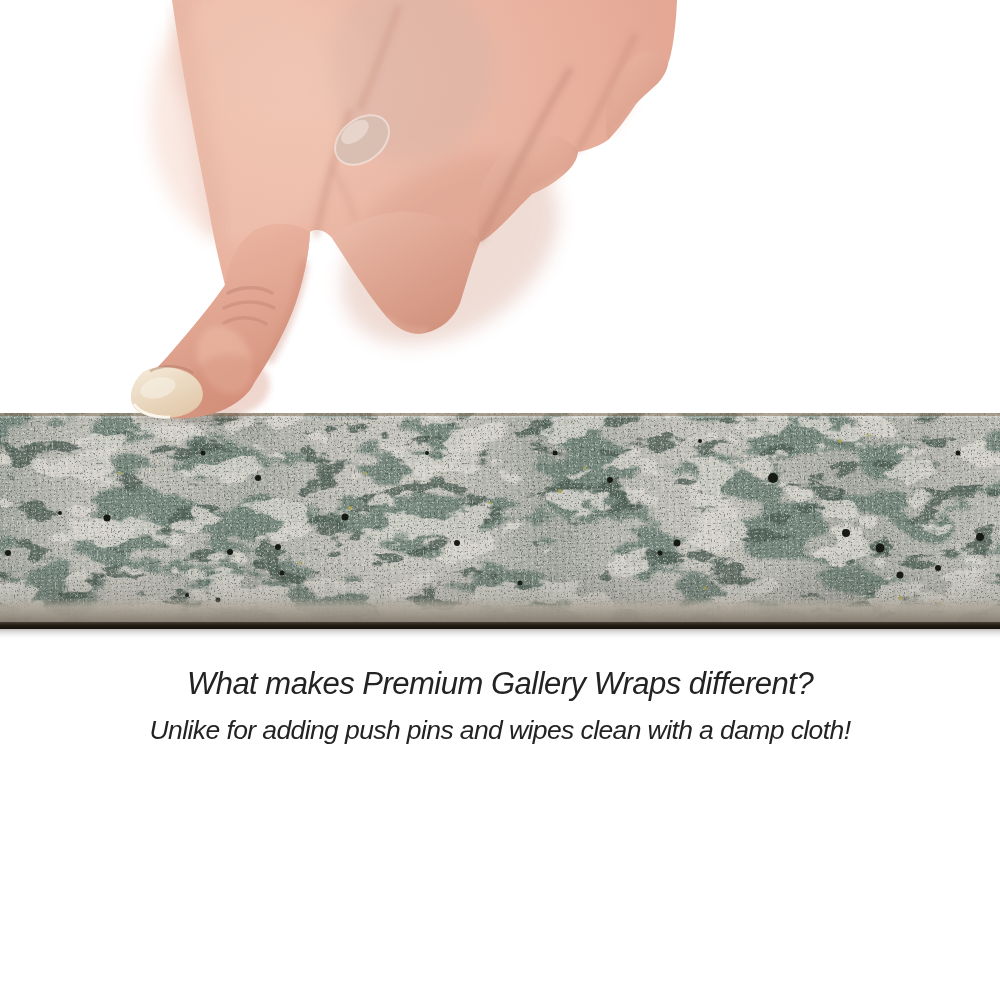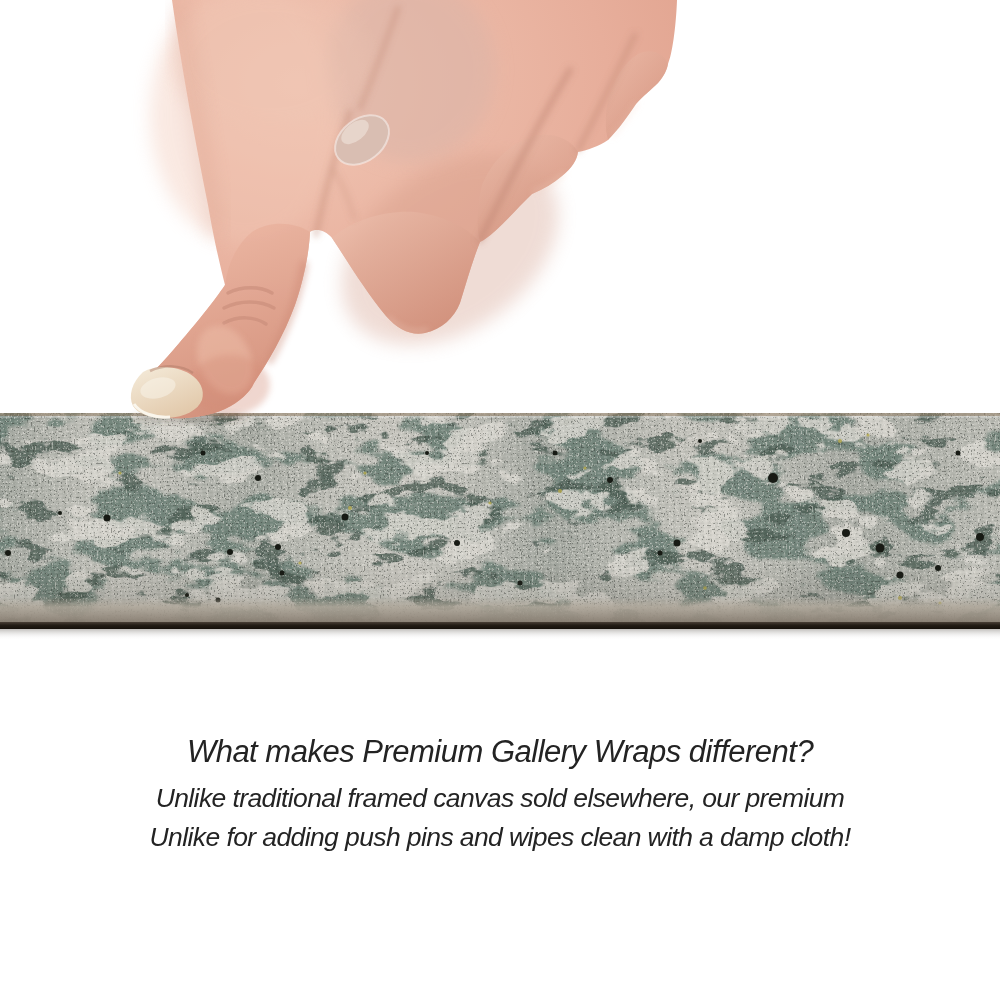--- a/index.html
+++ b/index.html
@@ -12,7 +12,7 @@
   .strip svg{display:block;}
   .hand{position:absolute;left:120px;top:0;width:580px;height:432px;}
   .copy{
-    position:absolute;left:0;top:734px;width:1000px;text-align:center;
+    position:absolute;left:0;top:666px;width:1000px;text-align:center;
     font-style:italic;color:var(--text,#232323);
   }
   .copy h1{

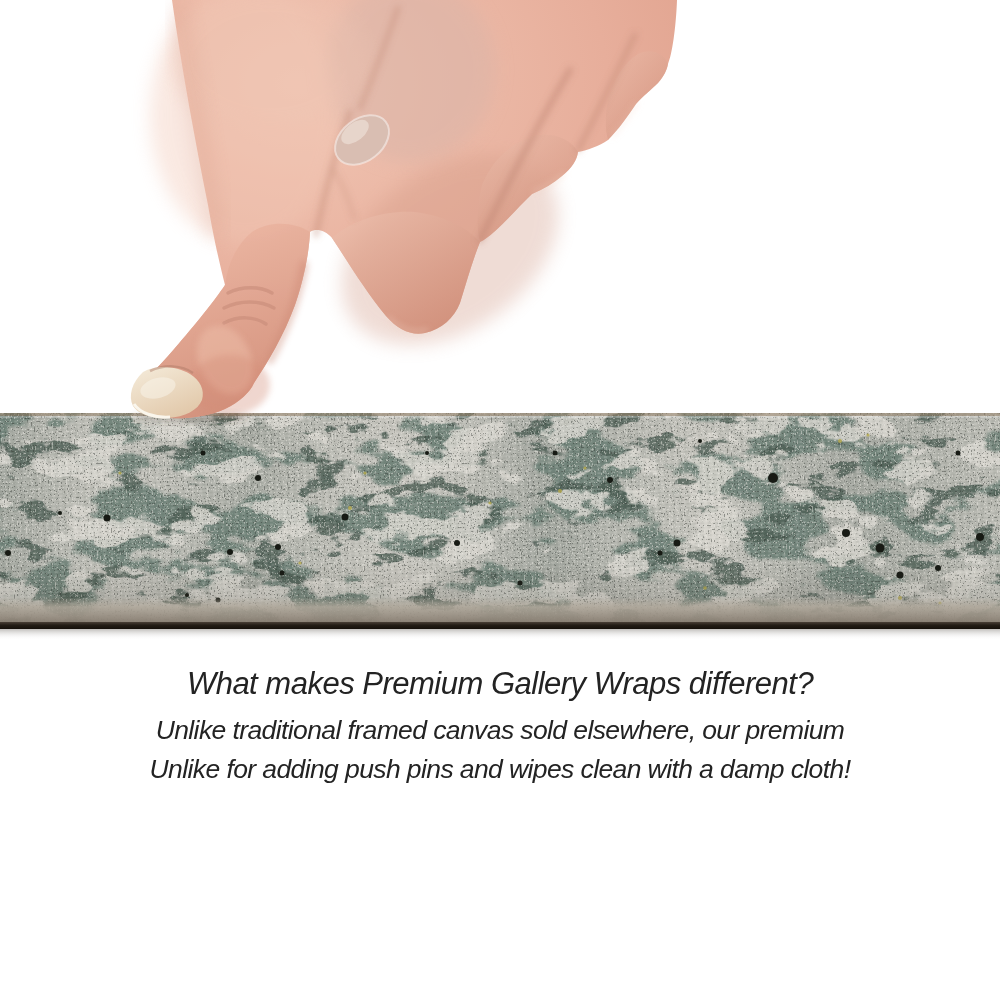--- a/index.html
+++ b/index.html
@@ -277,7 +277,6 @@
 
   <div class="copy">
     <h1>What makes Premium Gallery Wraps different?</h1>
-    <div class="line">Unlike traditional framed canvas sold elsewhere, our premium</div>
     <div class="line">Unlike for adding push pins and wipes clean with a damp cloth!</div>
   </div>
 

